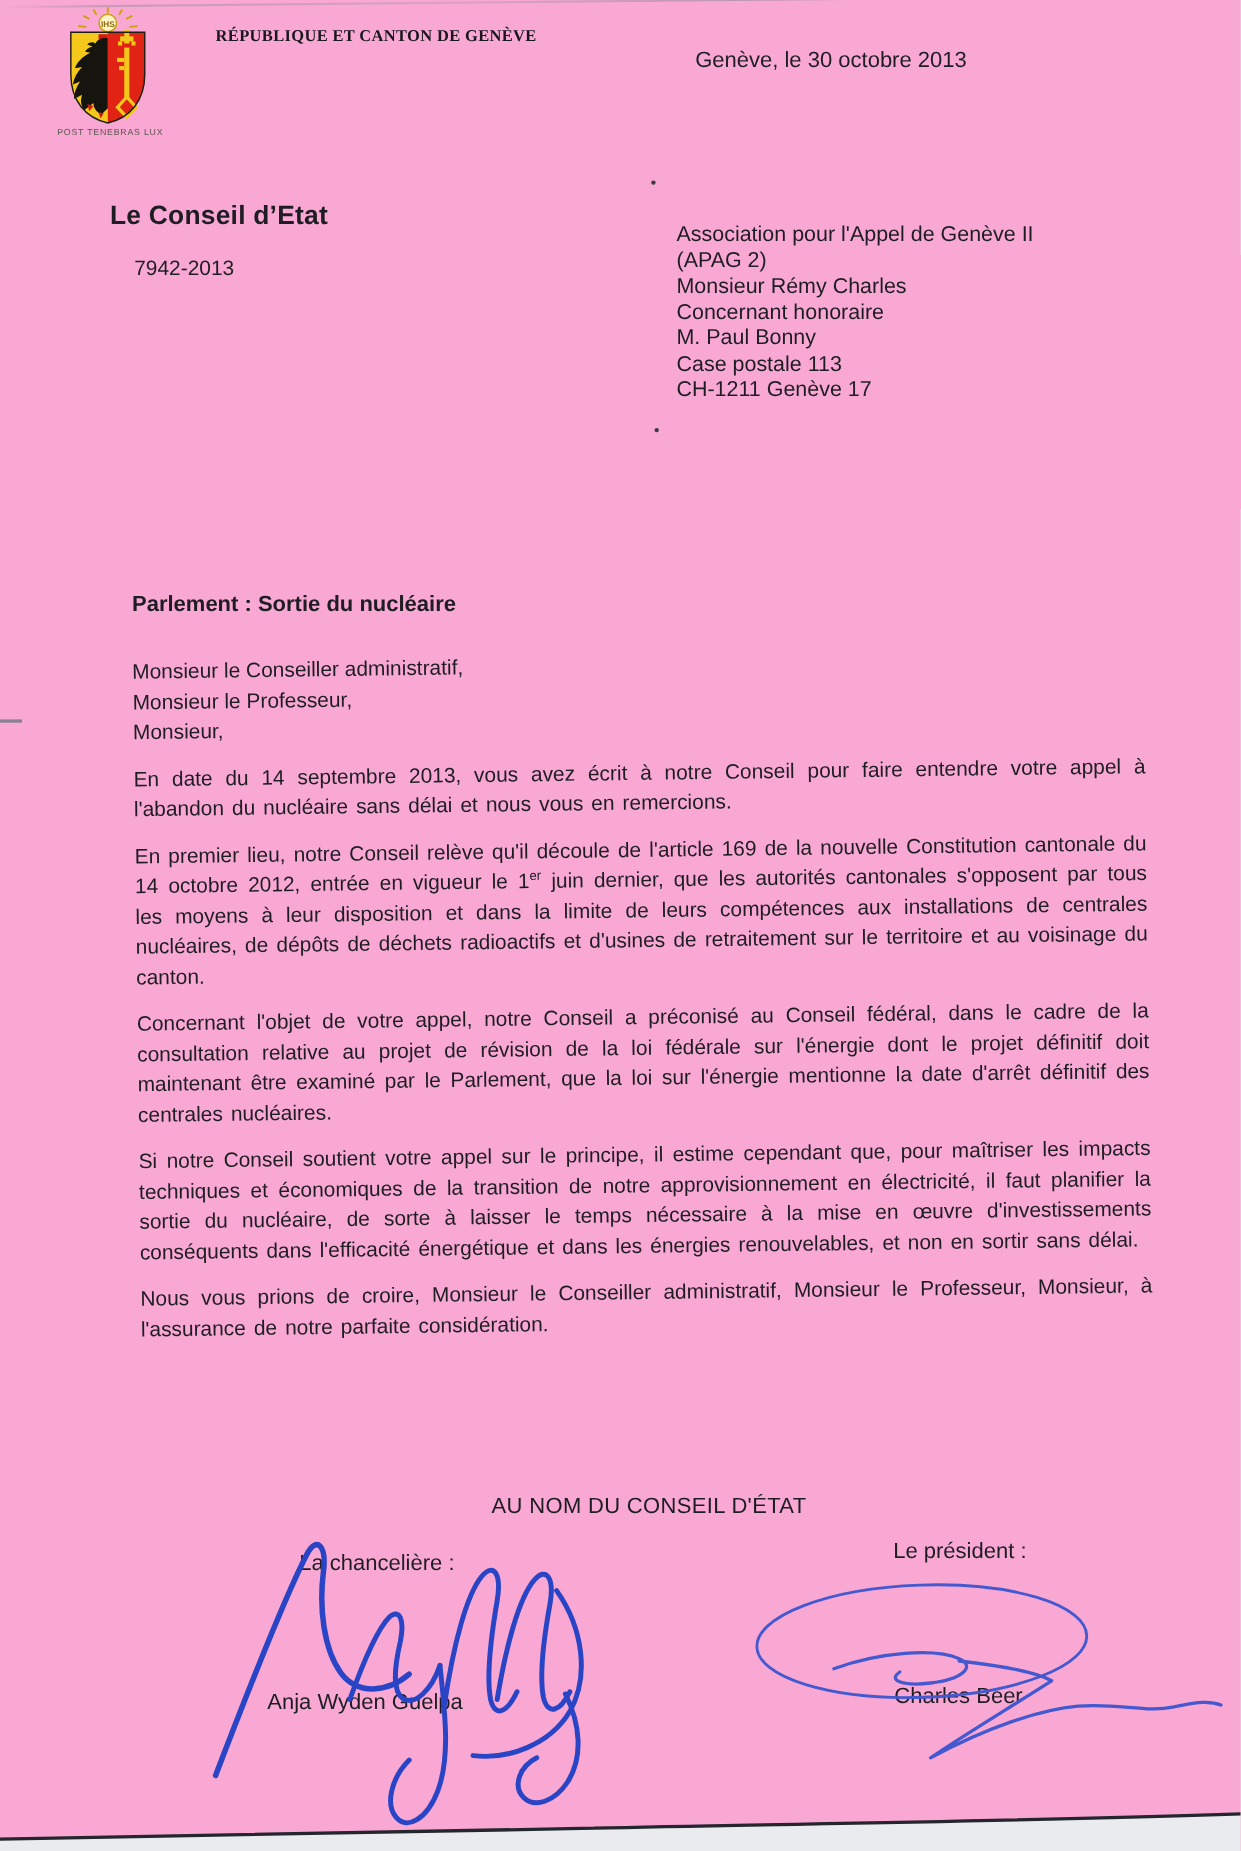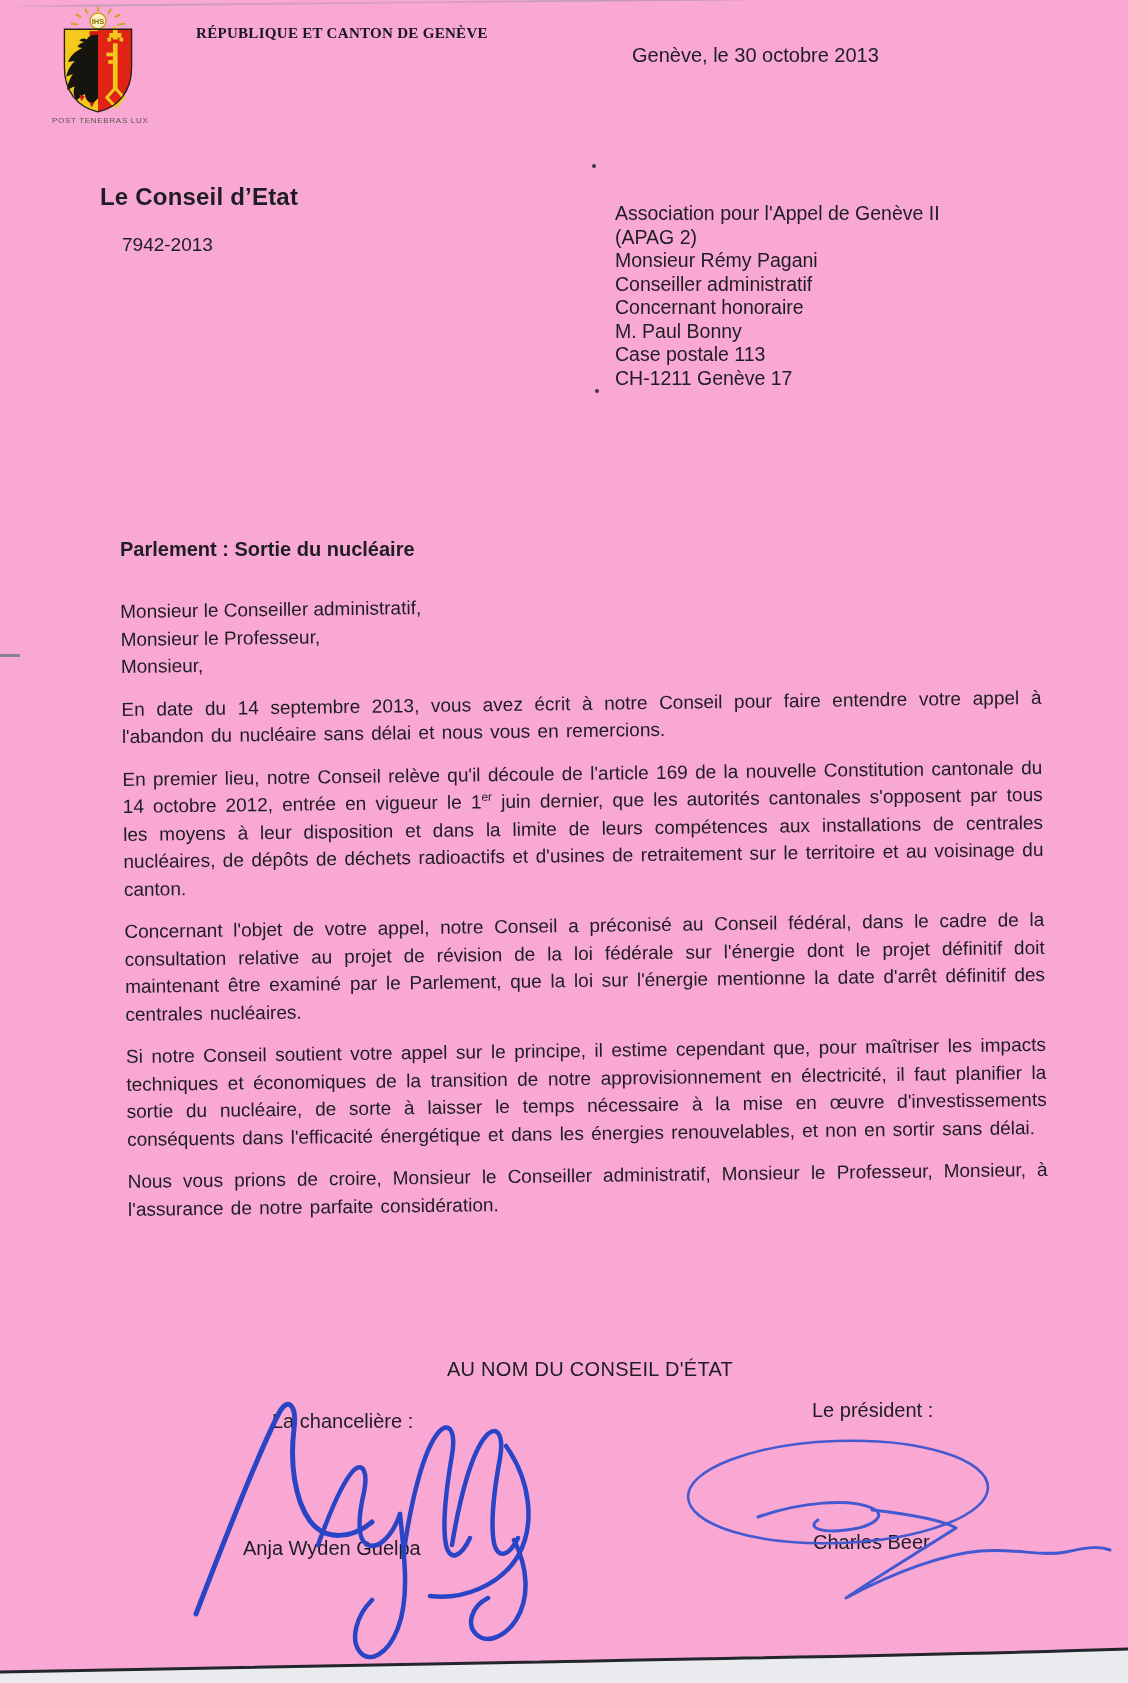--- a/index.html
+++ b/index.html
@@ -75,7 +75,7 @@
   <div class="abs recipient" style="left:615px;top:202px;">
     <div>Association pour l'Appel de Genève II</div>
     <div>(APAG 2)</div>
-    <div>Monsieur Rémy Pagani</div>
+    <div>Monsieur Rémy Charles</div>
     <div>Conseiller administratif</div>
     <div>Concernant honoraire</div>
     <div>M. Paul Bonny</div>

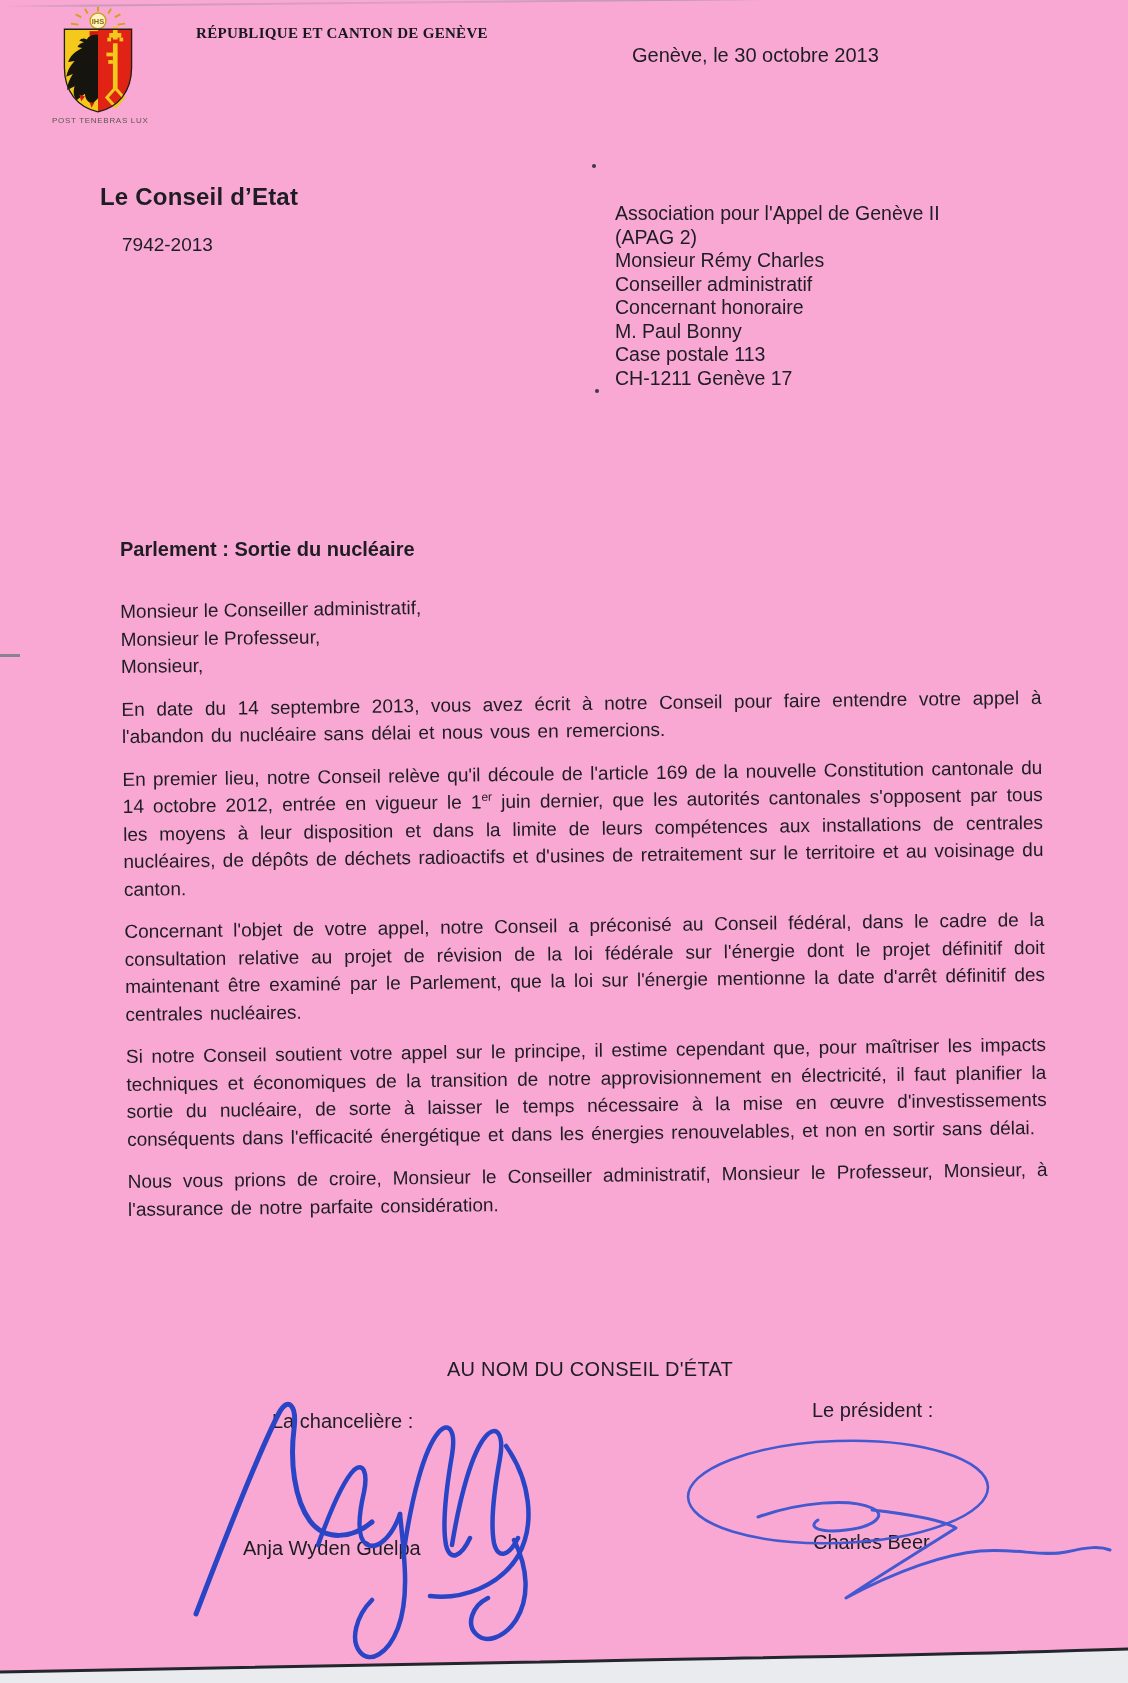--- a/index.html
+++ b/index.html
@@ -76,7 +76,6 @@
     <div>Association pour l'Appel de Genève II</div>
     <div>(APAG 2)</div>
     <div>Monsieur Rémy Charles</div>
-    <div>Conseiller administratif</div>
     <div>Concernant honoraire</div>
     <div>M. Paul Bonny</div>
     <div>Case postale 113</div>

